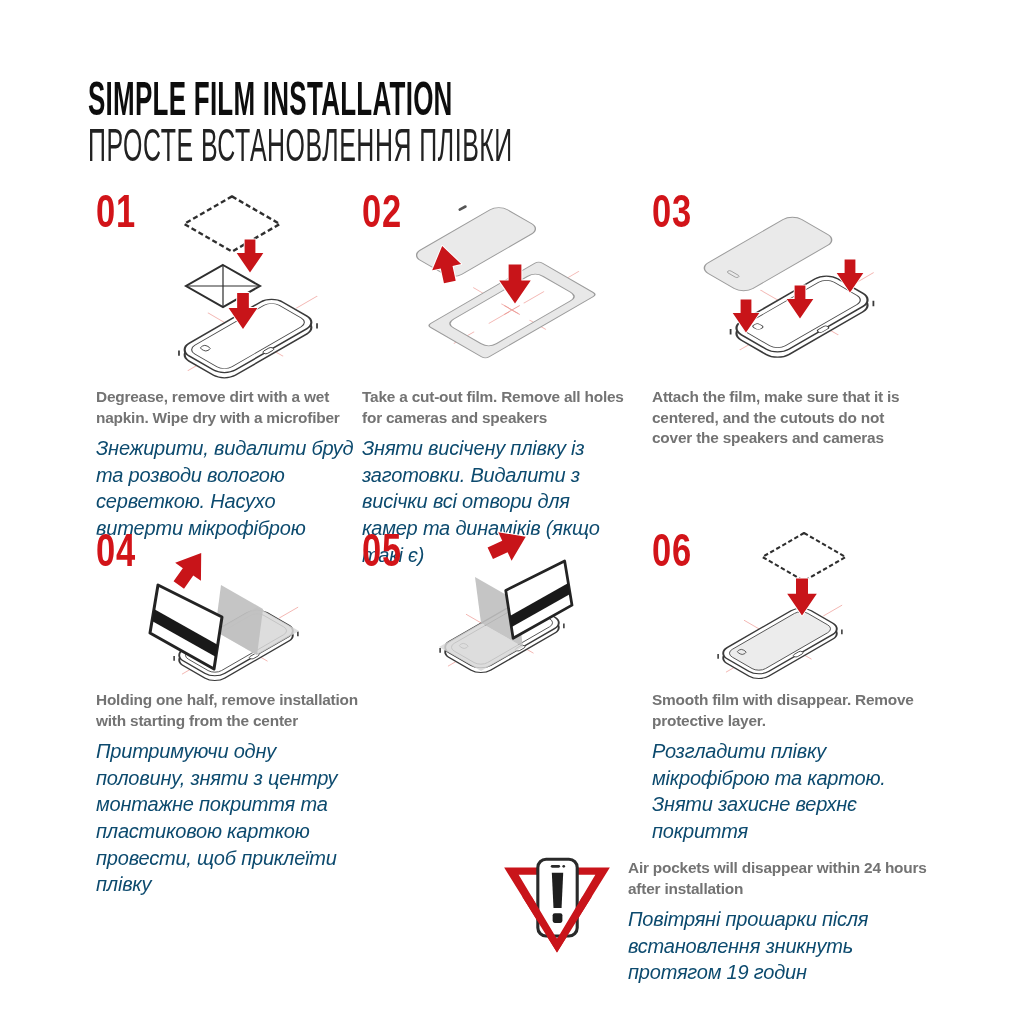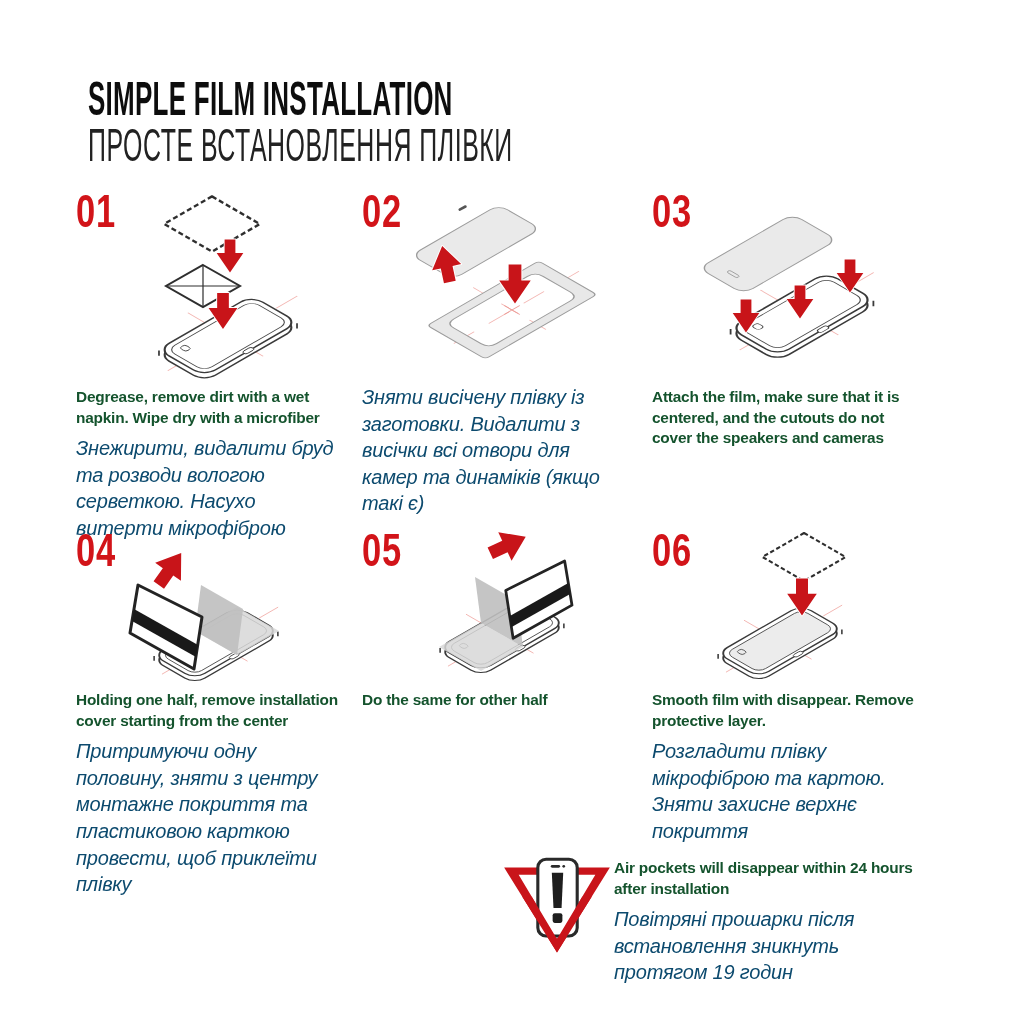--- a/index.html
+++ b/index.html
@@ -21,7 +21,7 @@
   
   .step{position:absolute;width:262px}
   .step.r1{top:188px}.step.r2{top:527px}
-  .c1{left:76px}.c2{left:362px}.c3{left:652px}
+  .c1{left:96px}.c2{left:362px}.c3{left:652px}
   .num{
     position:absolute;left:0;top:0;font-size:46px;line-height:1;font-weight:bold;
     color:#d21419;letter-spacing:1px;transform:scaleX(.75);transform-origin:left top;

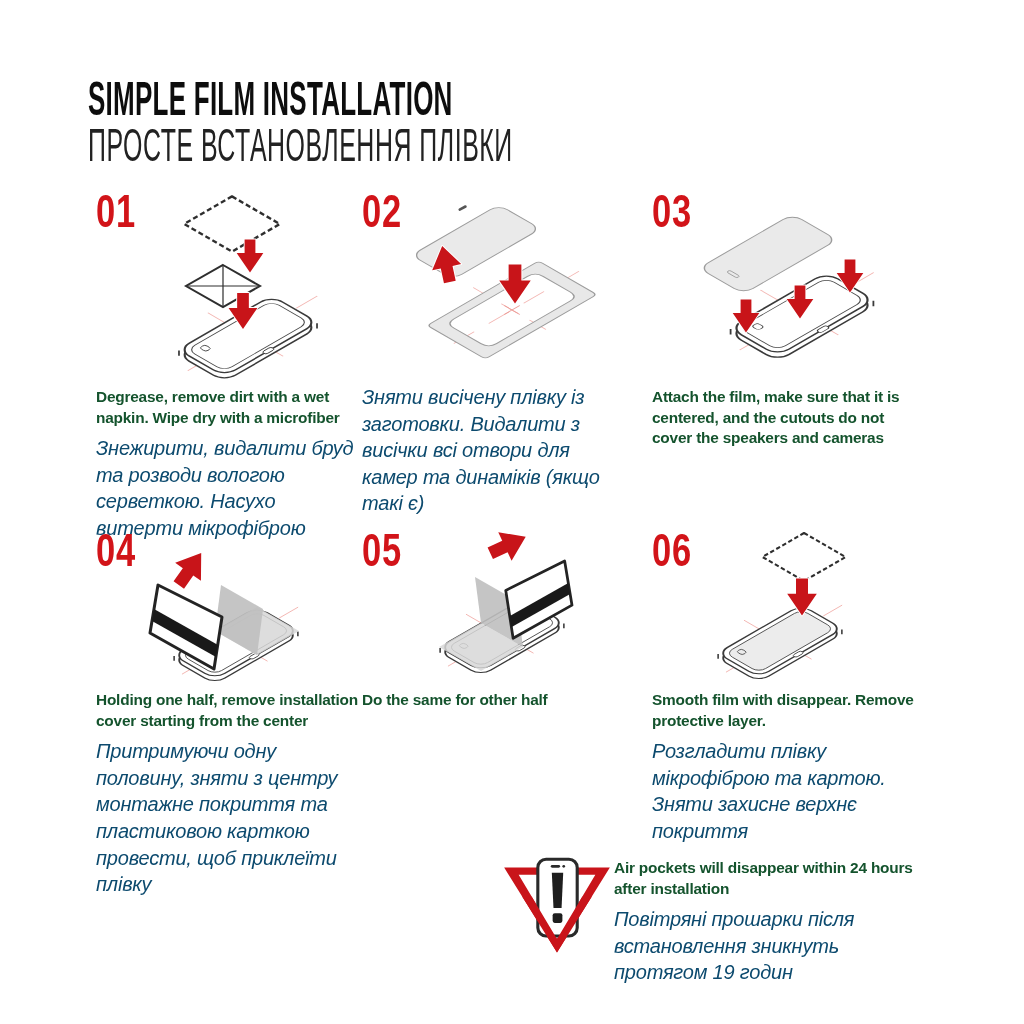--- a/index.html
+++ b/index.html
@@ -27,7 +27,7 @@
     color:#d21419;letter-spacing:1px;transform:scaleX(.75);transform-origin:left top;
   }
   .art{display:block;margin-top:4px;overflow:visible}
-  .en{font-size:15.4px;font-weight:bold;line-height:1.34;letter-spacing:-.2px;margin:3px 0 7px;color:#14532d}
+  .en{font-size:15.4px;font-weight:bold;line-height:1.34;letter-spacing:-.2px;margin:3px 0 7px;color:#737373}
   .ua{font-size:20px;font-style:italic;line-height:1.33;letter-spacing:-.2px;color:#0c4a6e}
   
   .note{position:absolute;left:500px;top:851px;display:flex;align-items:flex-start}

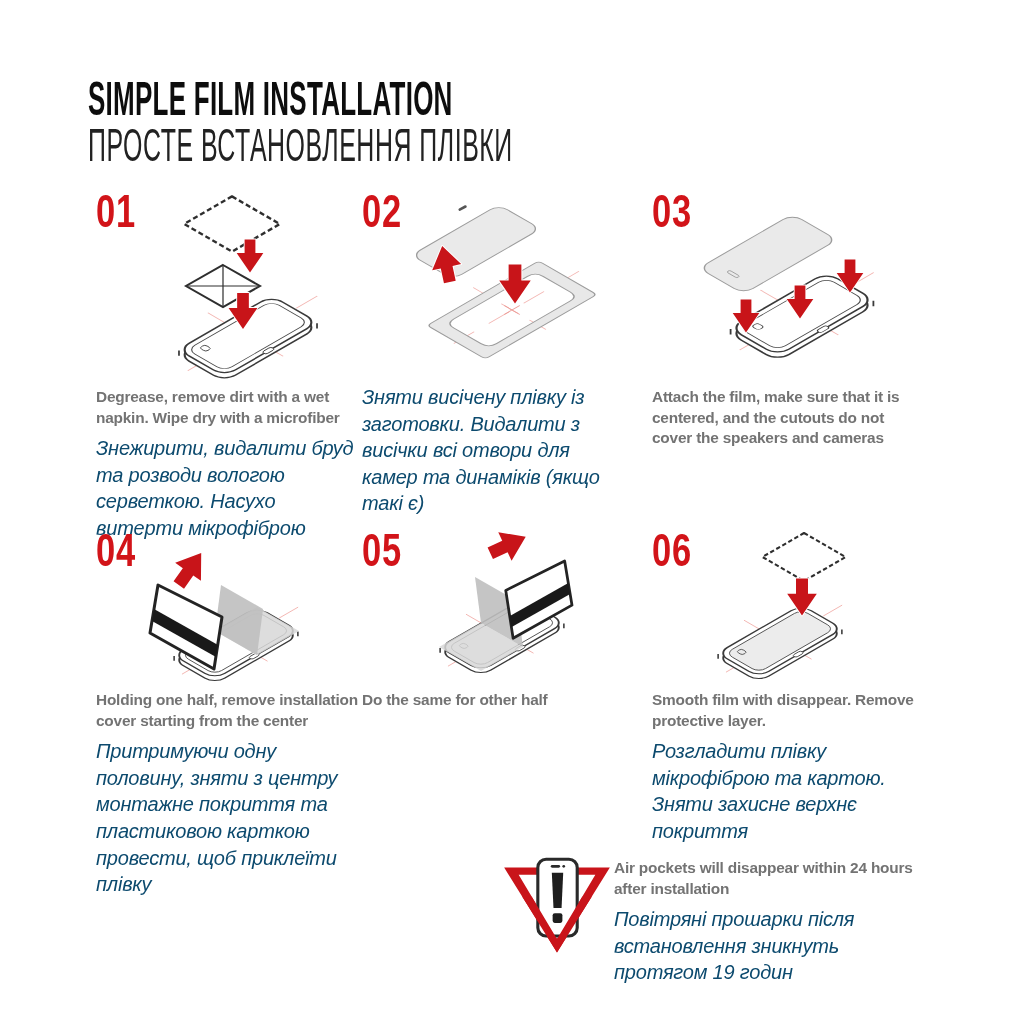--- a/index.html
+++ b/index.html
@@ -124,6 +124,7 @@
     <use href="#arw" transform="translate(84,72) rotate(168) scale(.8)"></use>
     <use href="#arw" transform="translate(153,92) scale(.85)"></use>
   </svg>
+  <div class="en">Take a cut-out film. Remove all holes for cameras and speakers</div>
   <div class="ua">Зняти висічену плівку із заготовки. Видалити з висічки всі отвори для камер та динаміків (якщо такі є)</div>
 </div>
 

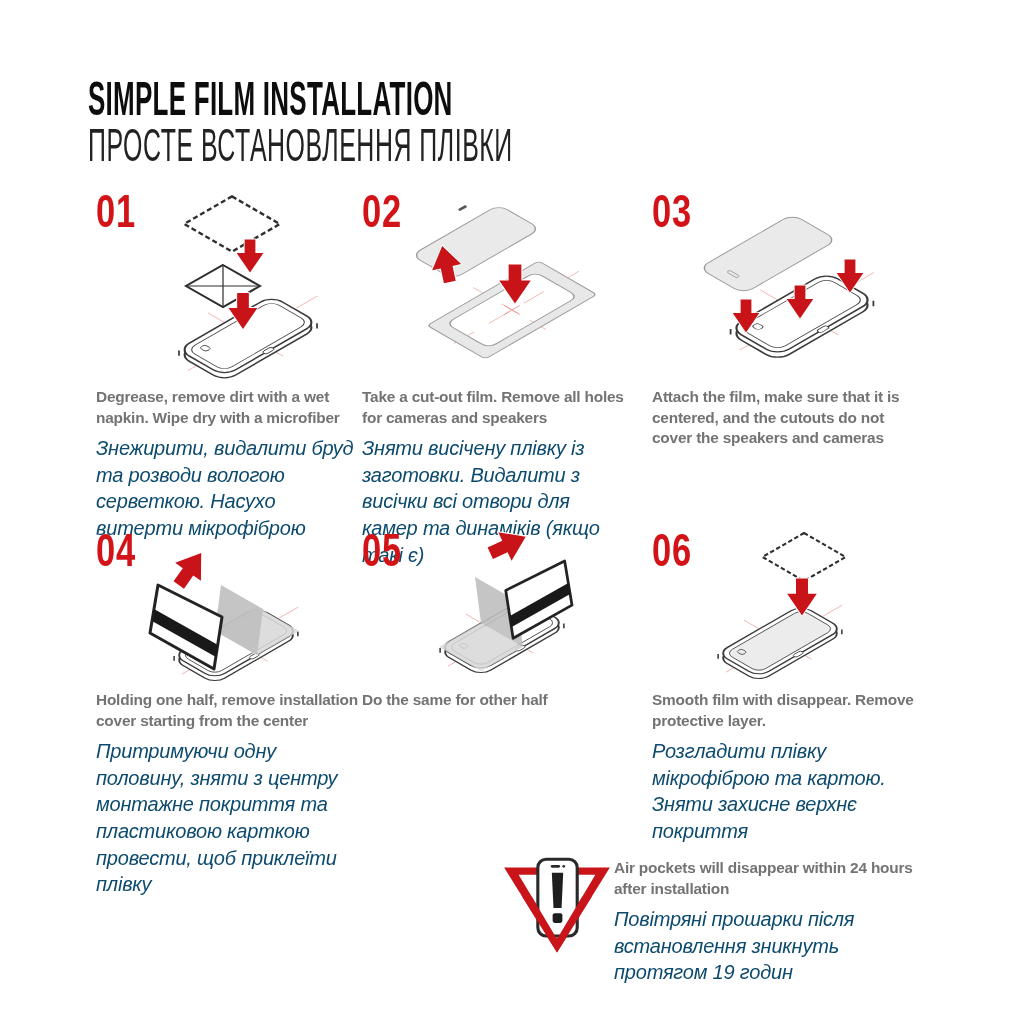--- a/index.html
+++ b/index.html
@@ -151,7 +151,7 @@
     <use href="#crd" transform="translate(54,54)"></use>
     <use href="#arw" transform="translate(94,38) rotate(215) scale(.85)"></use>
   </svg>
-  <div class="en">Holding one half, remove installation cover starting from the center</div>
+  <div class="en">Holding one half, remove installation with starting from the center</div>
   <div class="ua">Притримуючи одну половину, зняти з центру монтажне покриття та пластиковою карткою провести, щоб приклеїти плівку</div>
 </div>
 

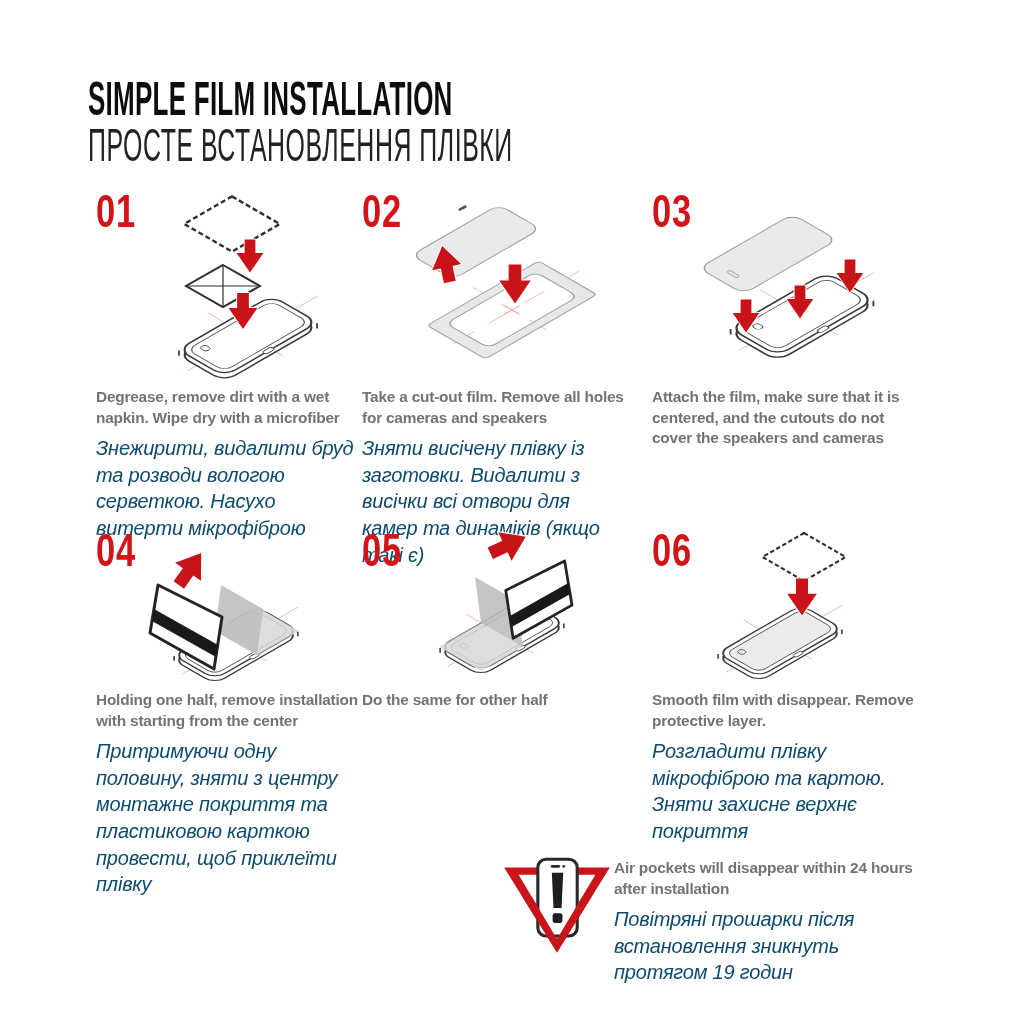--- a/index.html
+++ b/index.html
@@ -165,7 +165,6 @@
     <use href="#crd" transform="translate(210,30) scale(-0.92,0.92)"></use>
     <use href="#arw" transform="translate(146,14) rotate(245) scale(.85)"></use>
   </svg>
-  <div class="en">Do the same for other half</div>
 </div>
 
 <div class="step r2 c3">

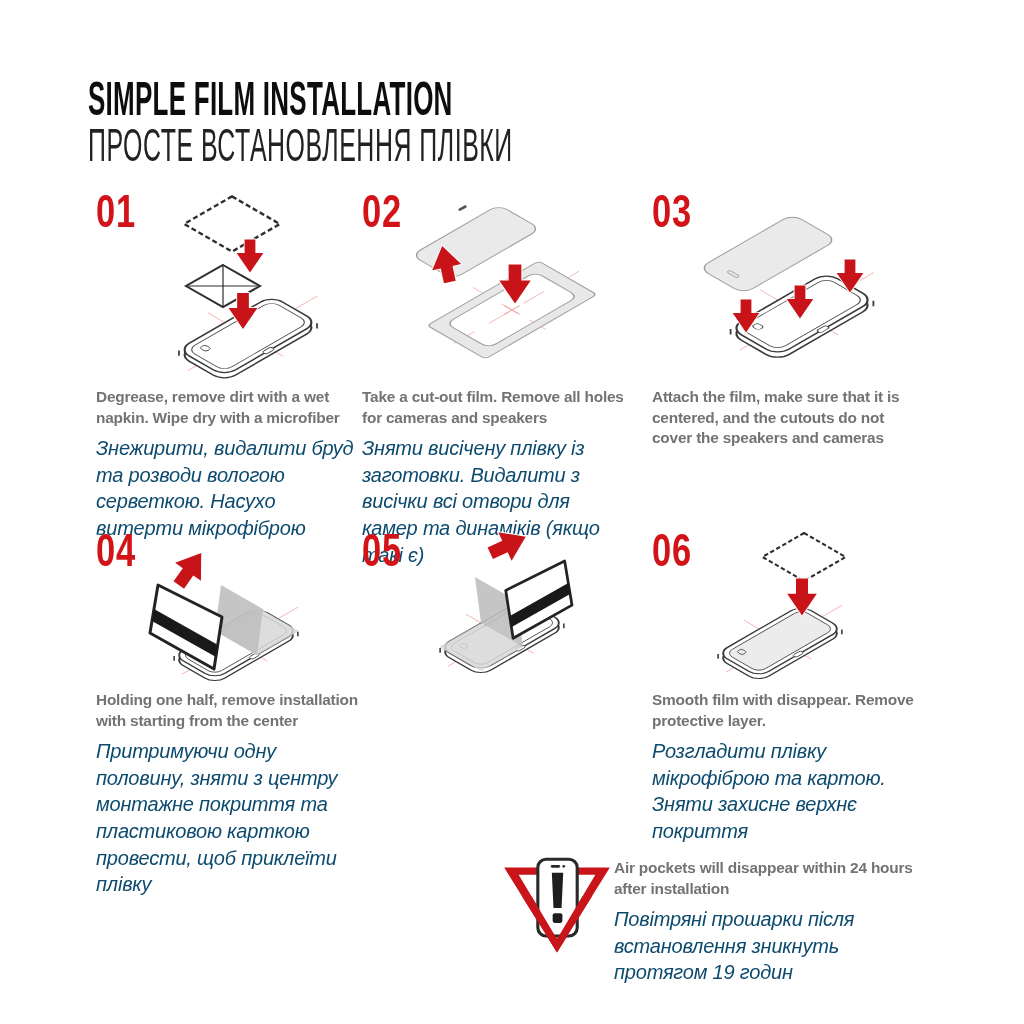--- a/index.html
+++ b/index.html
@@ -32,7 +32,7 @@
   
   .note{position:absolute;left:500px;top:851px;display:flex;align-items:flex-start}
   .note-icon{width:114px;flex:none;overflow:visible}
-  .note-text{width:318px;padding-top:4px}
+  .note-text{margin-left:14px;width:318px;padding-top:4px}
   svg{overflow:visible}
   .defs{position:absolute;width:0;height:0;overflow:hidden}
 </style>

